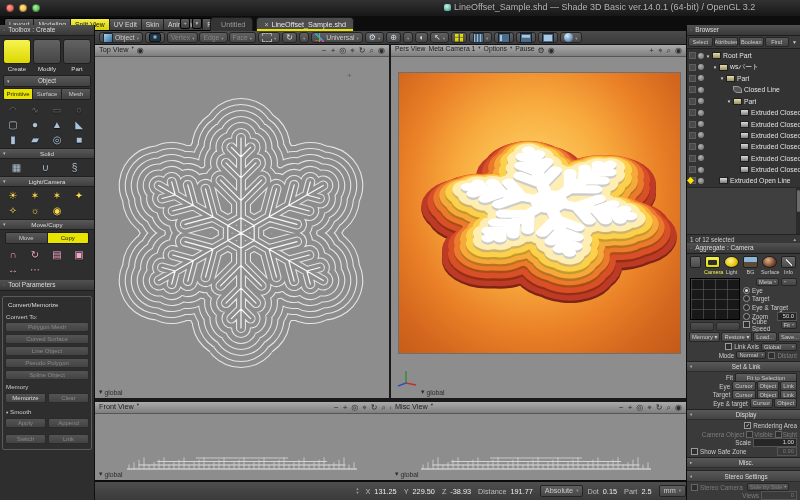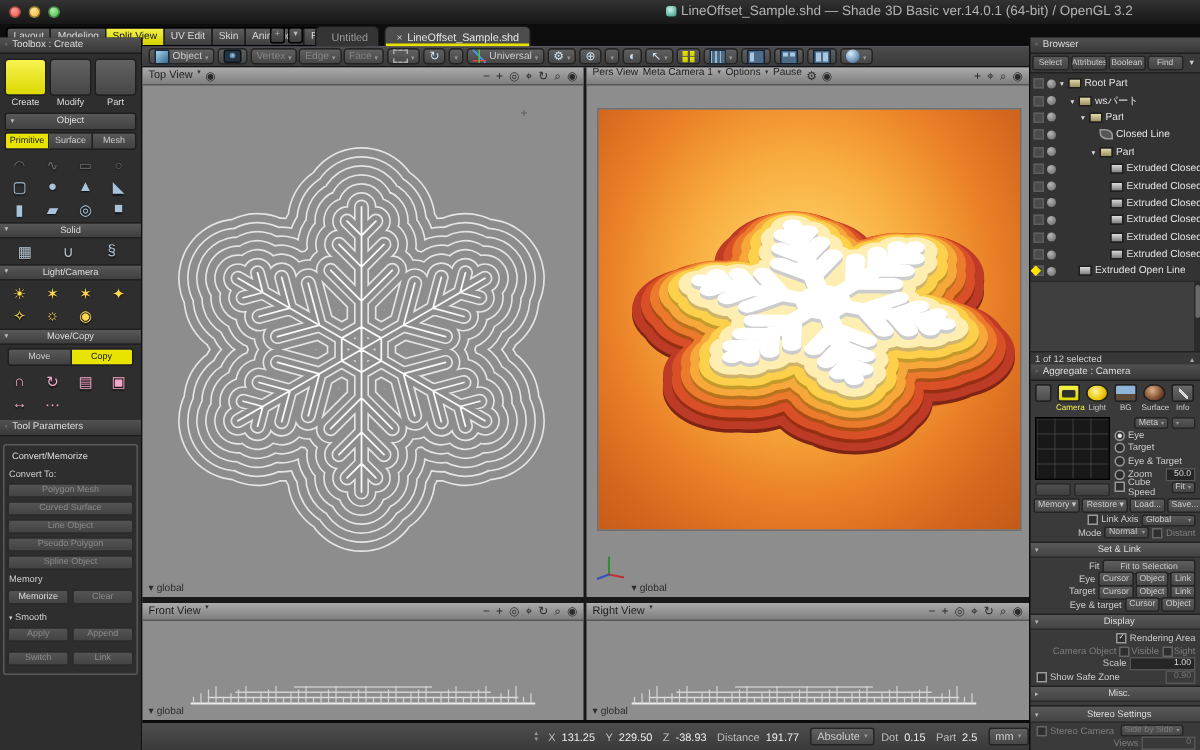--- a/index.html
+++ b/index.html
@@ -98,7 +98,7 @@
   .vp{position:absolute;background:#8d8d8d;overflow:hidden;}
   #vp-top{left:0;top:0;width:294px;height:353px;}
   #vp-pers{left:296px;top:0;width:295px;height:353px;}
-  #vp-front{left:0;top:357px;width:294px;height:78px;}
+  #vp-front{left:0;top:357px;width:294px;height:78px;padding-left:12px;}
   #vp-right{left:296px;top:357px;width:295px;height:78px;}
   .vph{position:absolute;left:0;top:0;right:0;height:12px;background:linear-gradient(#ababab,#7e7e7e);
     border-bottom:1px solid #565656;display:flex;align-items:flex-start;font-size:7.3px;color:#1e1e1e;padding:0 4px;gap:3px;box-sizing:border-box;}

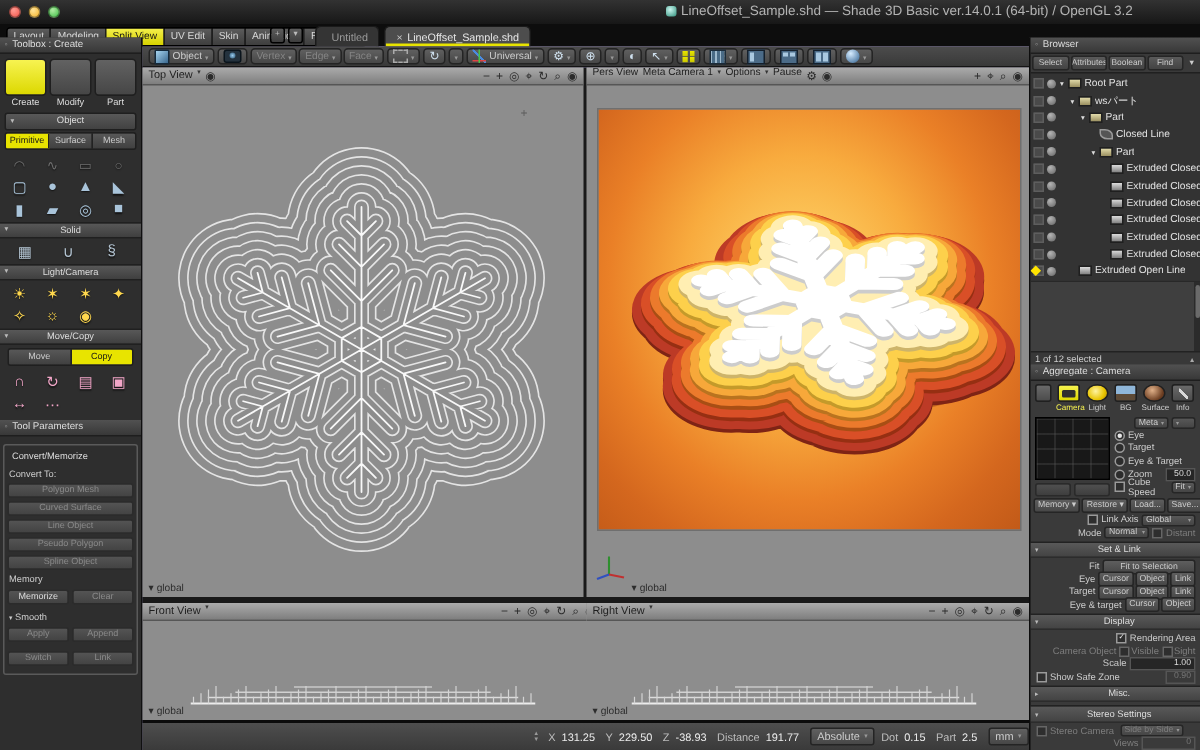--- a/index.html
+++ b/index.html
@@ -641,7 +641,7 @@
 
     <div class="vp" id="vp-right">
       <div class="vph">
-        <span class="vpn">Right View</span>
+        <span class="vpn">Misc View</span>
           <span class="dd">▾</span>
         <div class="vpi">
 

